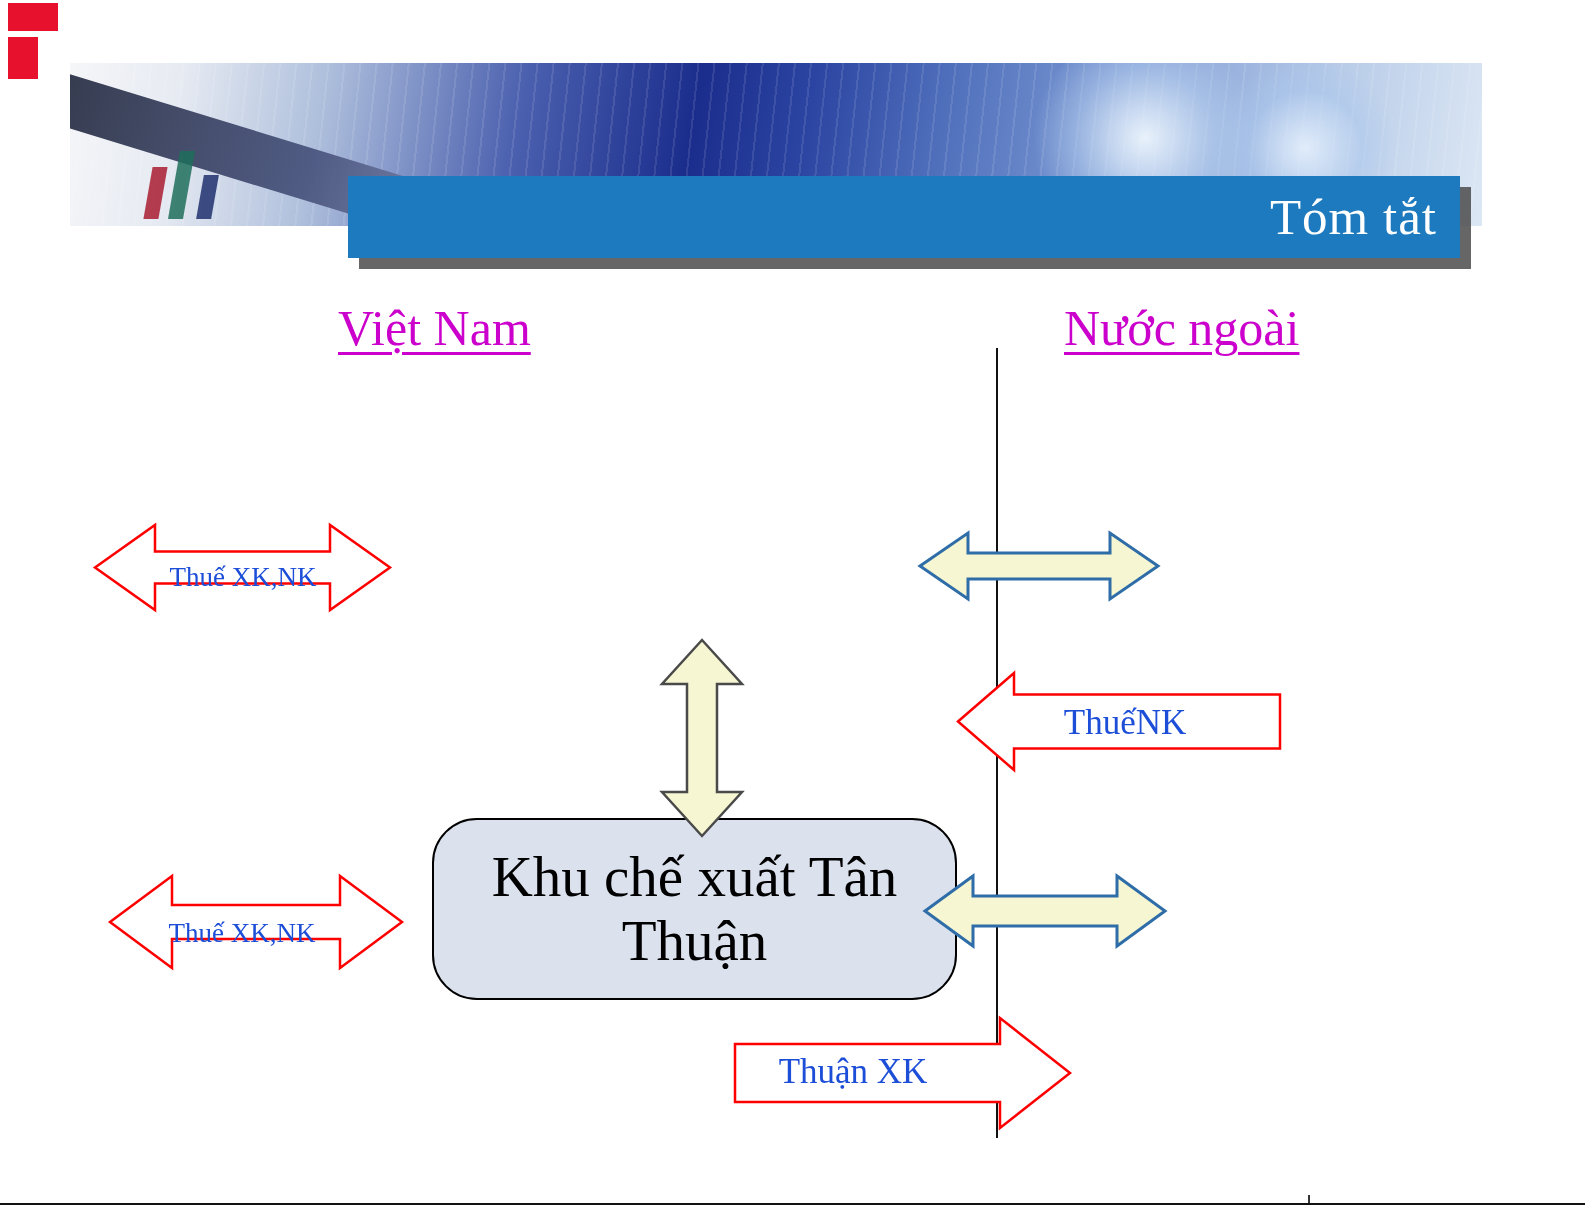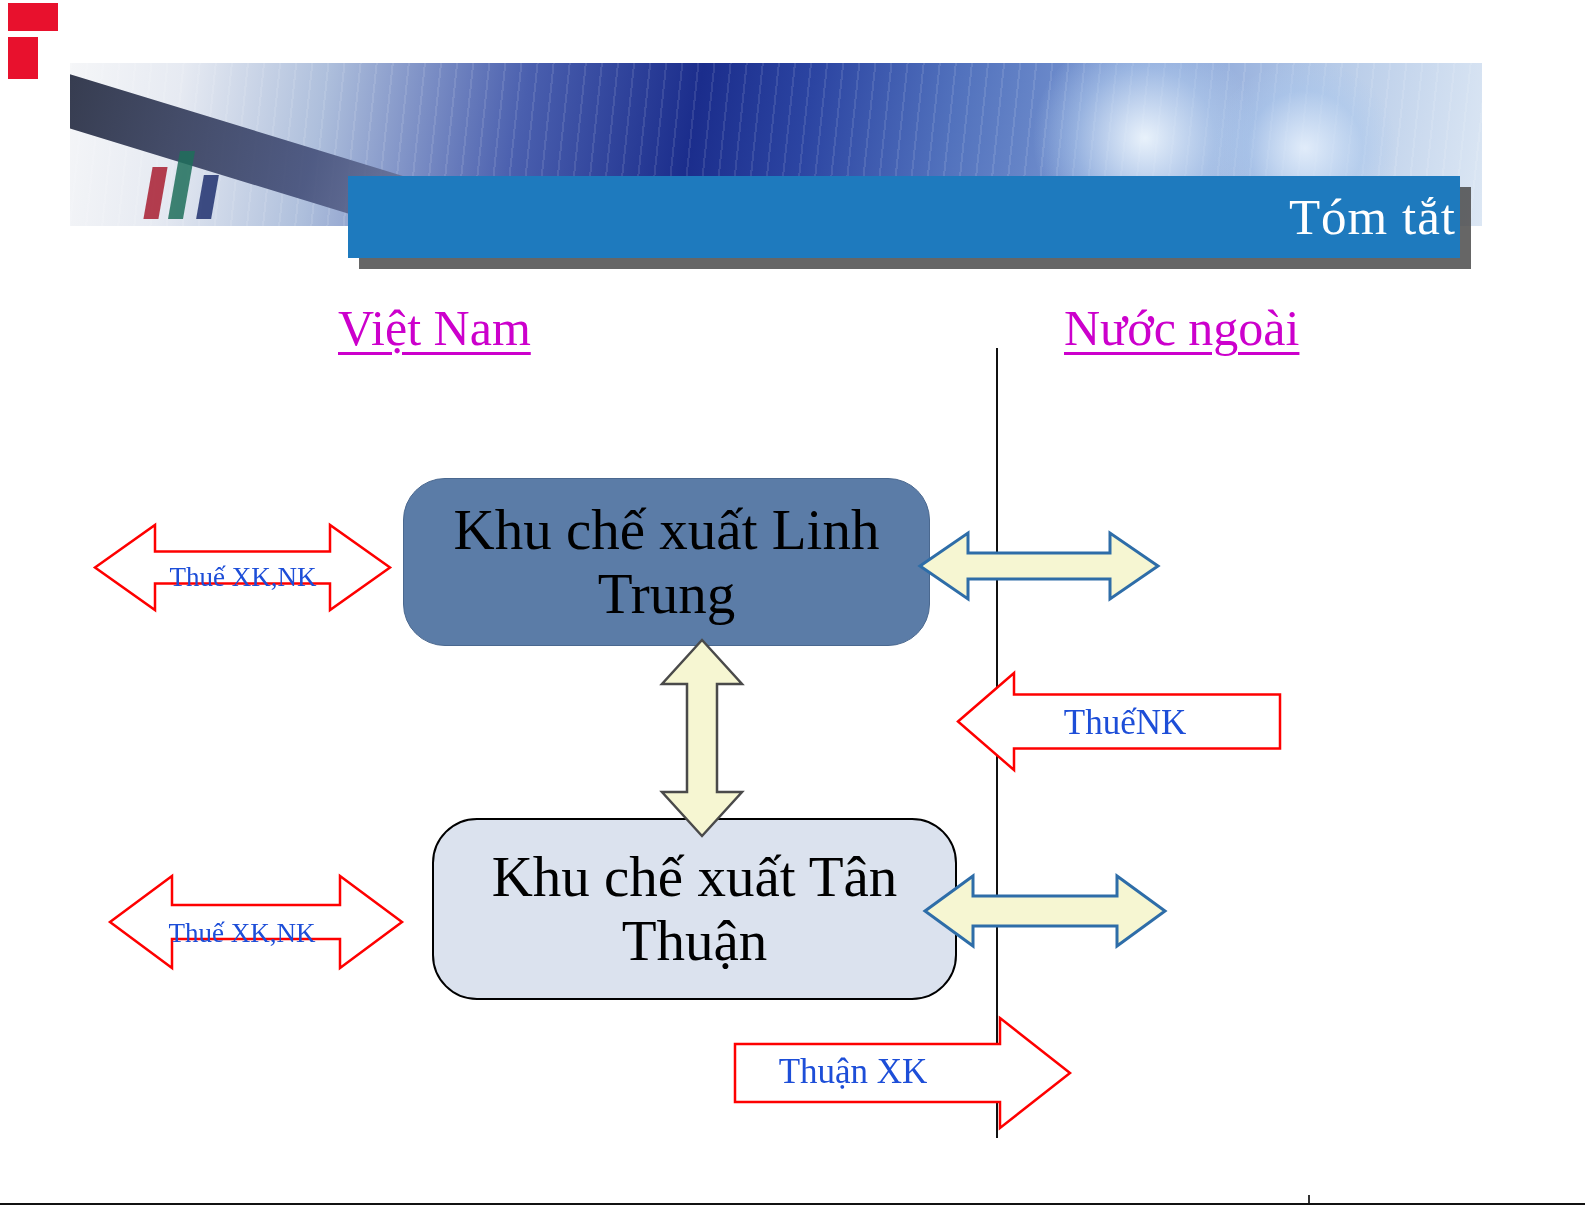--- a/index.html
+++ b/index.html
@@ -39,7 +39,7 @@
     background:#1e7abe; box-shadow:11px 11px 0 rgba(75,75,75,0.85);
     display:flex; align-items:center; justify-content:flex-end;
   }
-  .title-text { color:#ffffff; font-size:51px; padding-right:4px; letter-spacing:1px; }
+  .title-text { color:#ffffff; font-size:51px; padding-right:23px; letter-spacing:1px; }
 
   
   .hdr {

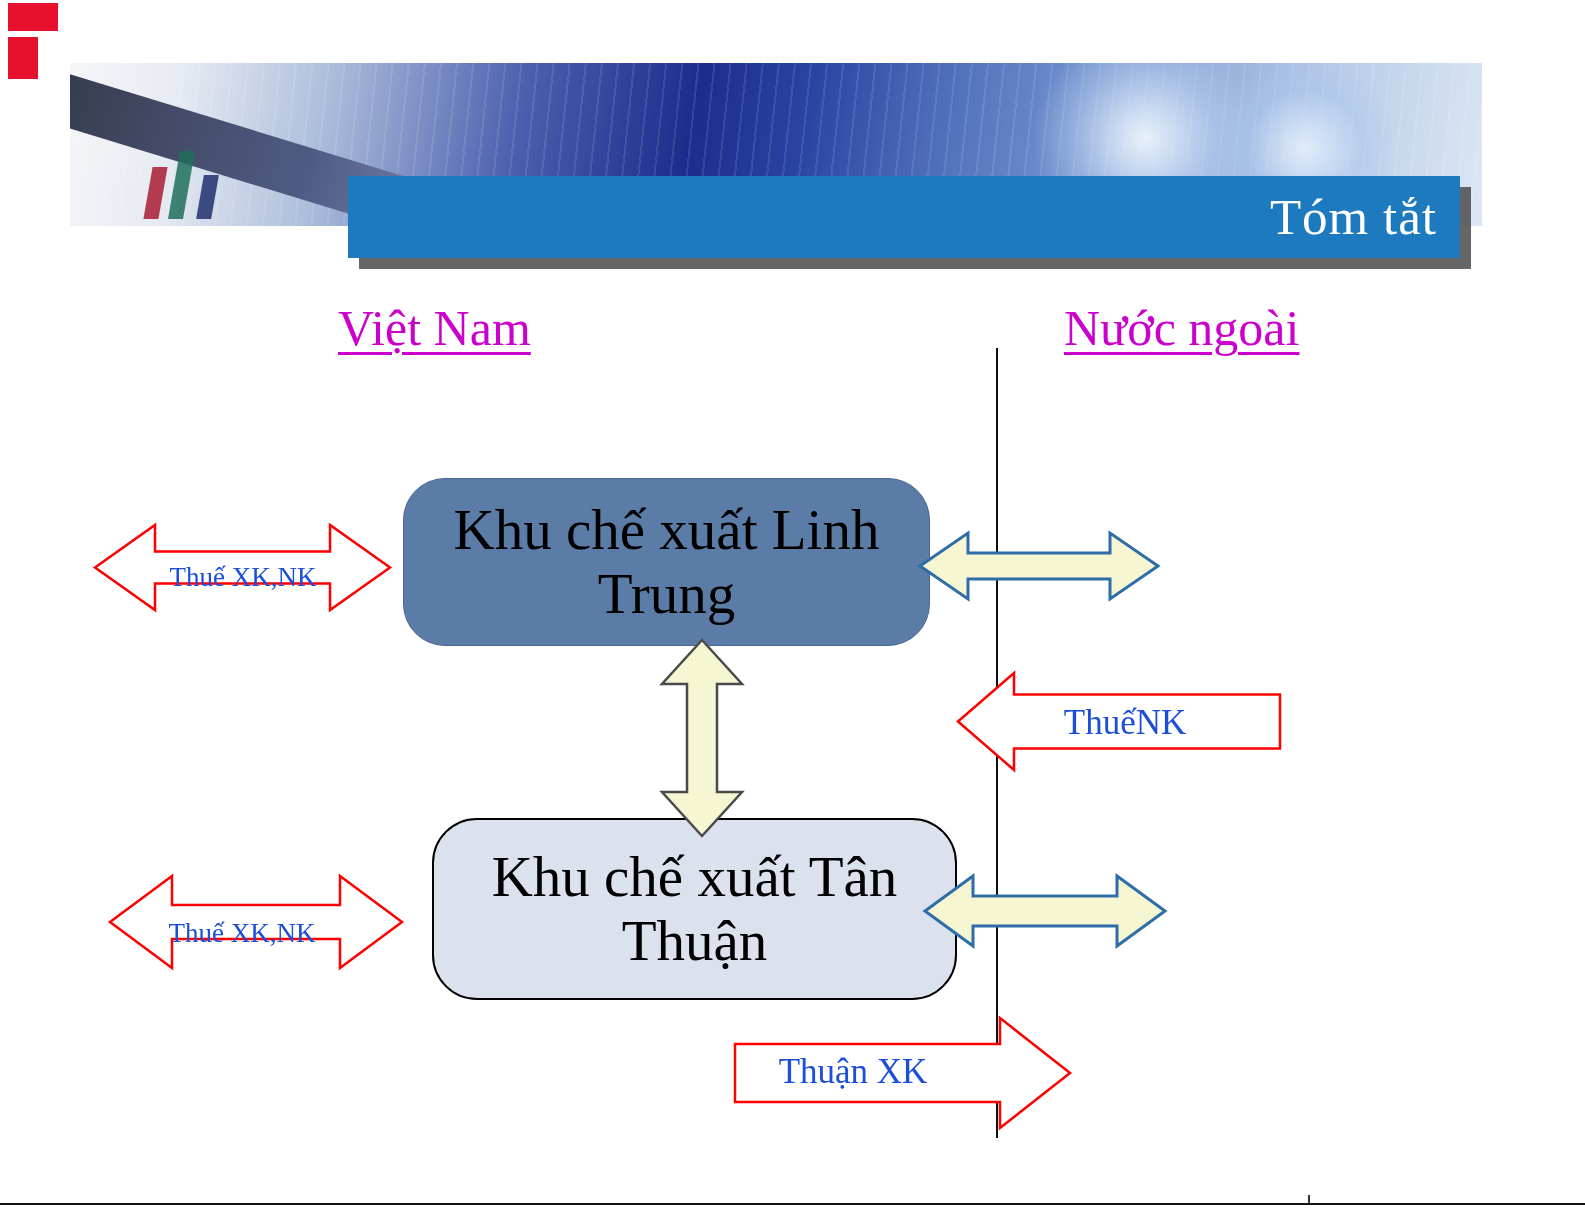--- a/index.html
+++ b/index.html
@@ -112,9 +112,6 @@
 
   <div class="divider"></div>
 
-  <div class="zone zone1">
-    <span>Khu chế xuất Linh Trung</span>
-  </div>
   <div class="zone zone2">
     <span>Khu chế xuất Tân Thuận</span>
   </div>

